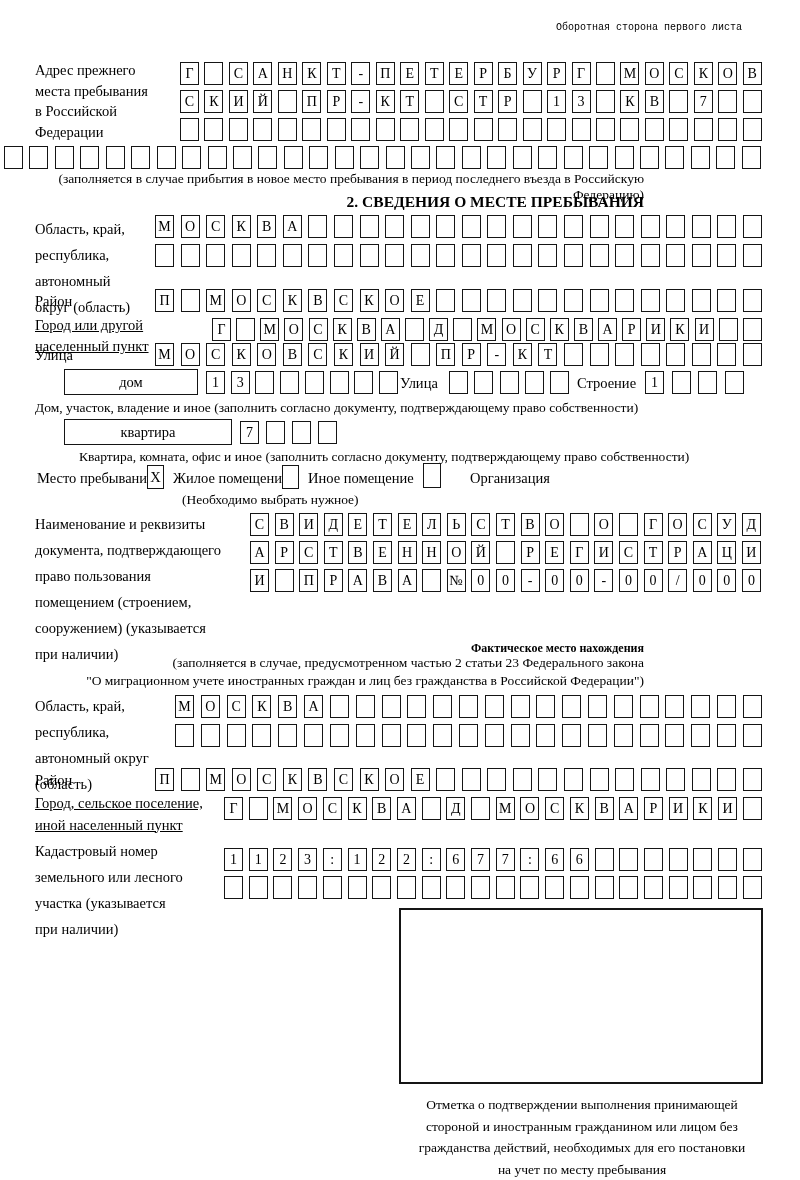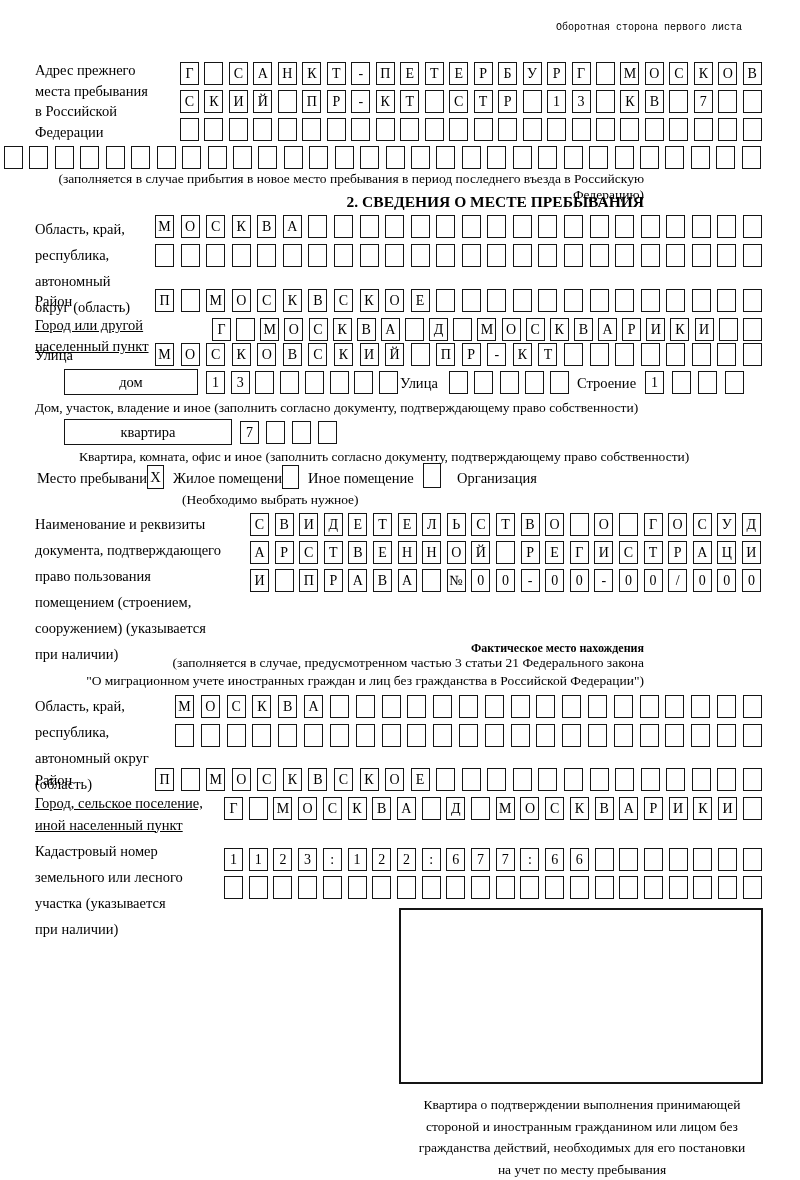--- a/index.html
+++ b/index.html
@@ -330,7 +330,7 @@
   <div class="abs chk" style="left:282px;top:465px;width:17px;height:24px;"></div>
   <div class="abs lbl" style="left:308px;top:468px;">Иное помещение</div>
   <div class="abs chk" style="left:423px;top:463px;width:18px;height:25px;"></div>
-  <div class="abs lbl" style="left:457px;top:468px;">Организация</div>
+  <div class="abs lbl" style="left:470px;top:468px;">Организация</div>
   <div class="abs cap" style="left:182px;top:492px;font-family:Liberation Serif, serif;">(Необходимо выбрать нужное)</div>
 
   <div class="abs lbl lh22" style="left:35px;top:511px;">Наименование и реквизиты

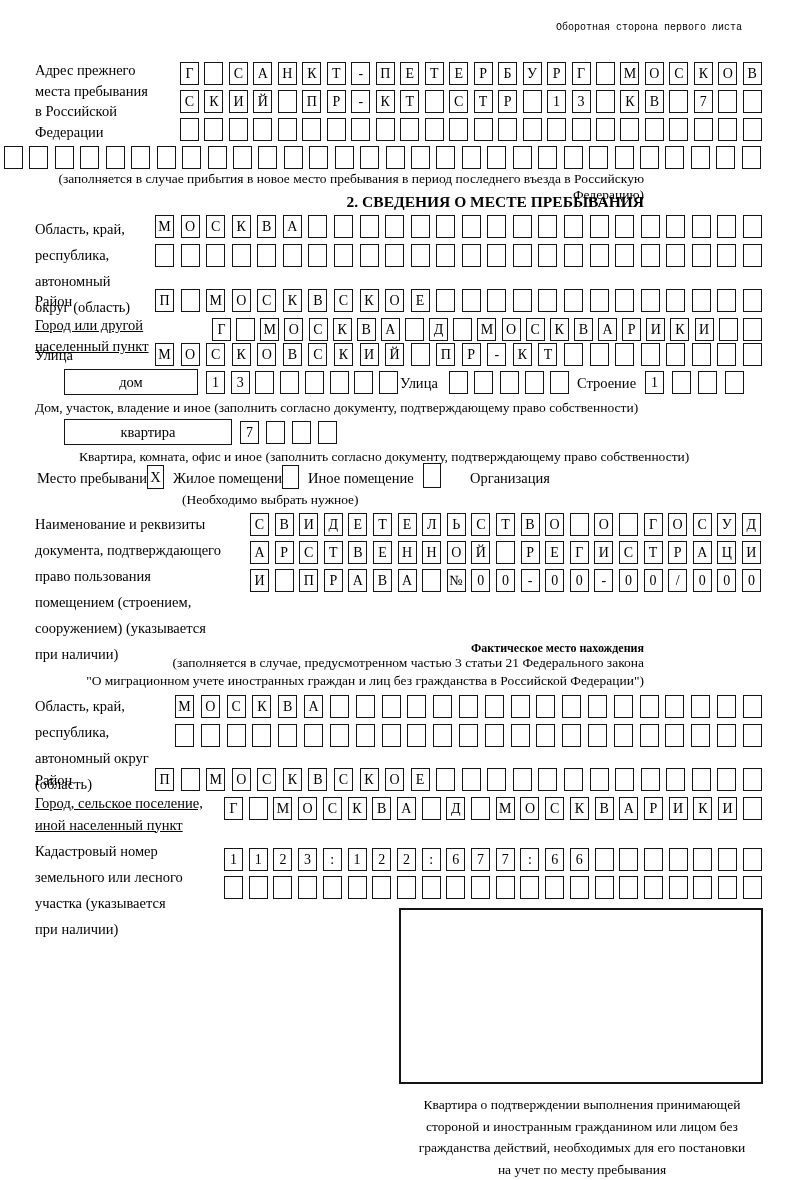--- a/index.html
+++ b/index.html
@@ -410,7 +410,7 @@
     </div>
 
   <div class="abs center bold" style="top:641px;font-size:12px;">Фактическое место нахождения</div>
-  <div class="abs cap center" style="top:655px;">(заполняется в случае, предусмотренном частью 3 статьи 21 Федерального закона</div>
+  <div class="abs cap center" style="top:655px;">(заполняется в случае, предусмотренном частью 2 статьи 23 Федерального закона</div>
   <div class="abs cap center" style="top:673px;">"О миграционном учете иностранных граждан и лиц без гражданства в Российской Федерации")</div>
 
   <div class="abs lbl lh22" style="left:35px;top:693px;">Область, край,

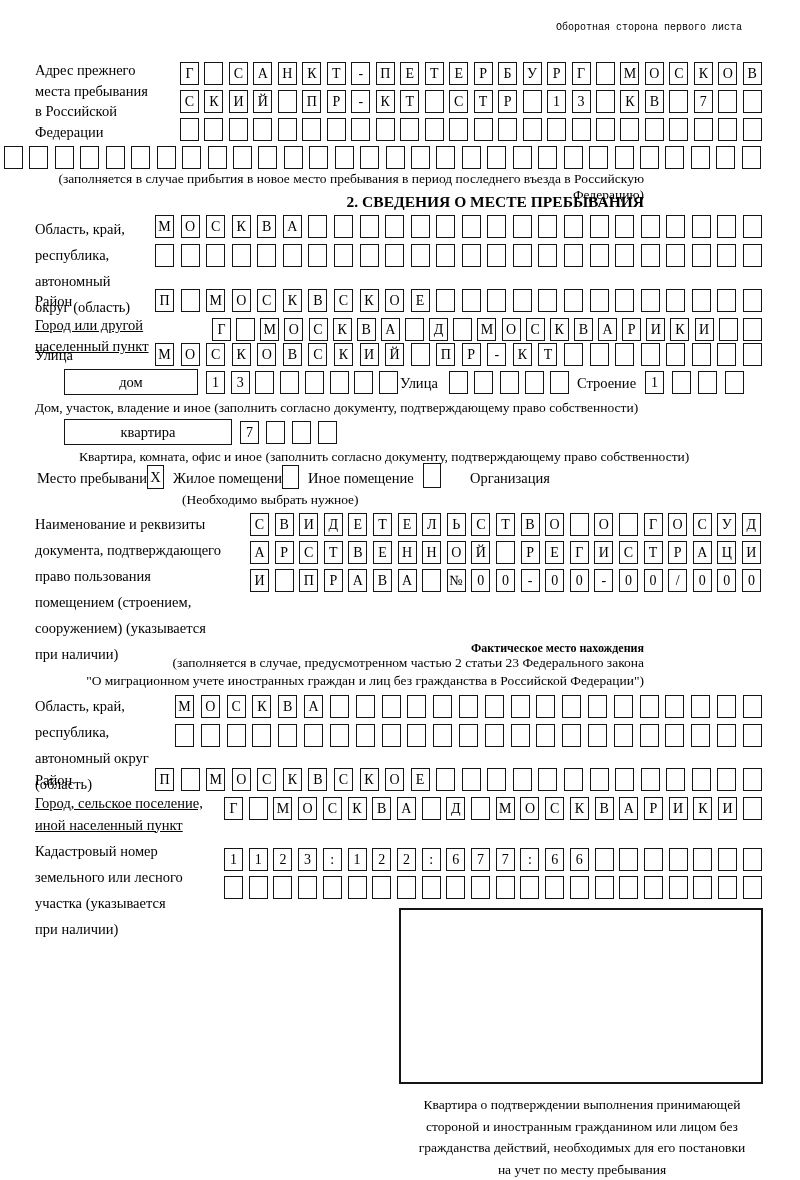--- a/index.html
+++ b/index.html
@@ -577,7 +577,7 @@
     </div>
 
   <div class="abs stamp" style="left:399px;top:908px;width:364px;height:176px;"></div>
-  <div class="abs cap" style="left:368px;top:1094px;width:428px;text-align:center;line-height:21.5px;white-space:pre-line;">Квартира о подтверждении выполнения принимающей
+  <div class="abs cap" style="left:368px;top:1094px;width:428px;text-align:center;line-height:21.5px;white-space:pre-line;">Отметка о подтверждении выполнения принимающей
 стороной и иностранным гражданином или лицом без
 гражданства действий, необходимых для его постановки
 на учет по месту пребывания</div>

